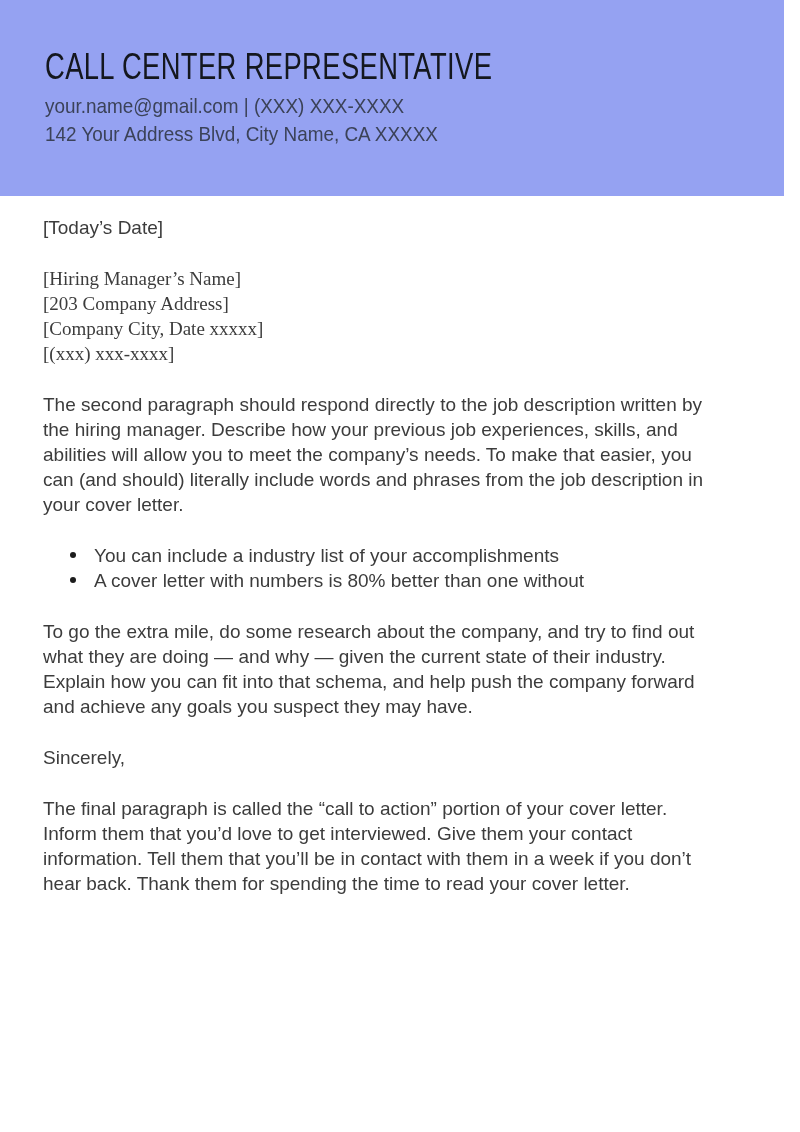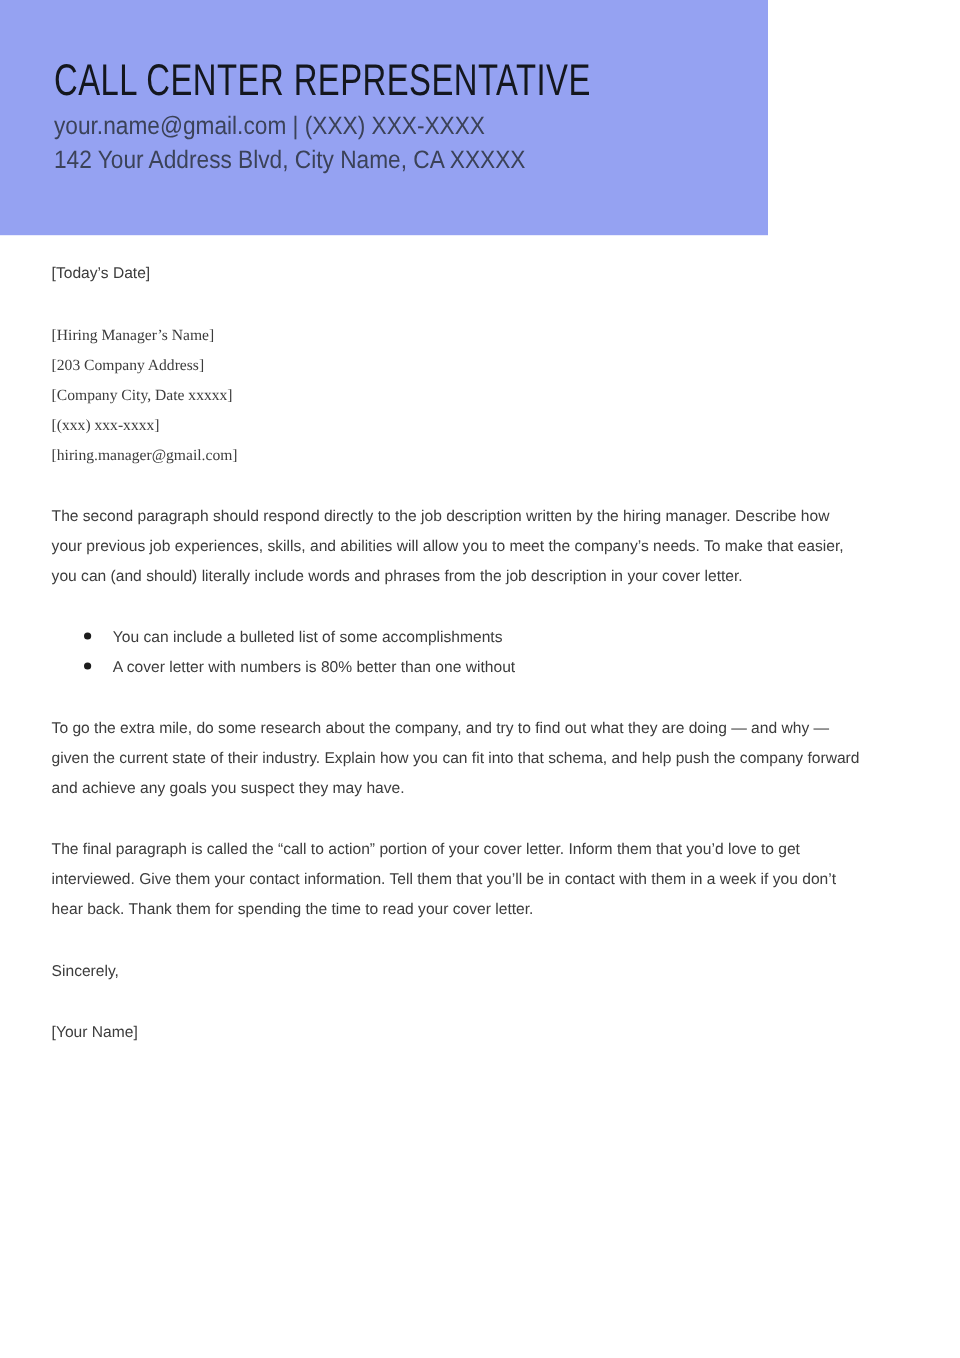--- a/index.html
+++ b/index.html
@@ -18,7 +18,7 @@
   
   .header {
     box-sizing: border-box;
-    width: 640px;
+    width: 784px;
     height: 196px;
     background: var(--header-bg, #95a2f2);
     padding: 49px 48px 0 45px;

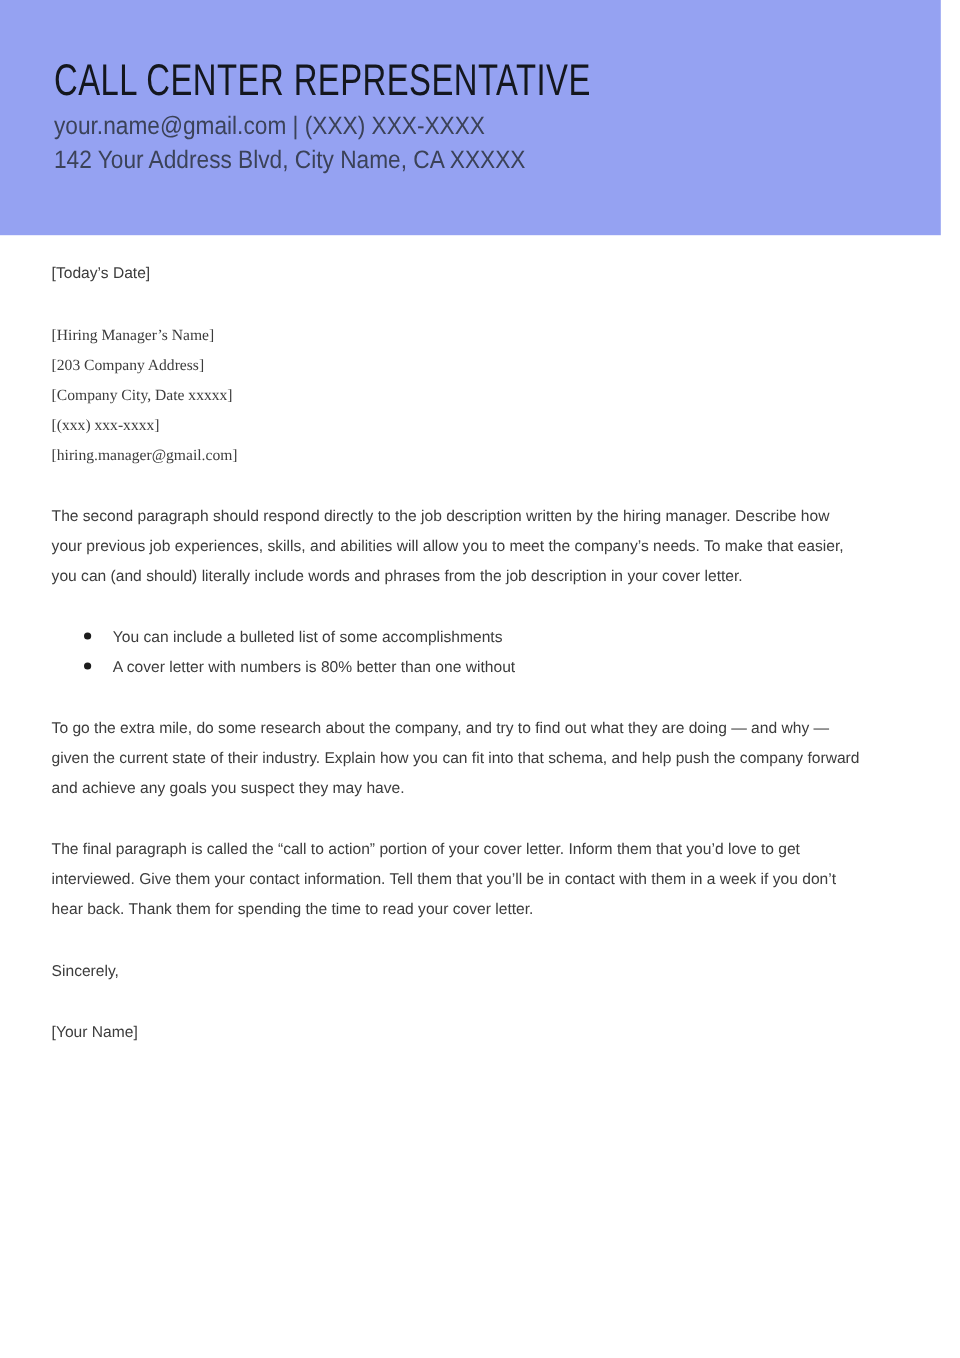--- a/index.html
+++ b/index.html
@@ -52,7 +52,7 @@
     width: 764px;
     padding: 19px 45px 0 43px;
     color: var(--text-color, #3c3c3c);
-    font-size: 13px;
+    font-size: 19px;
     line-height: 25px;
   }
   .block {

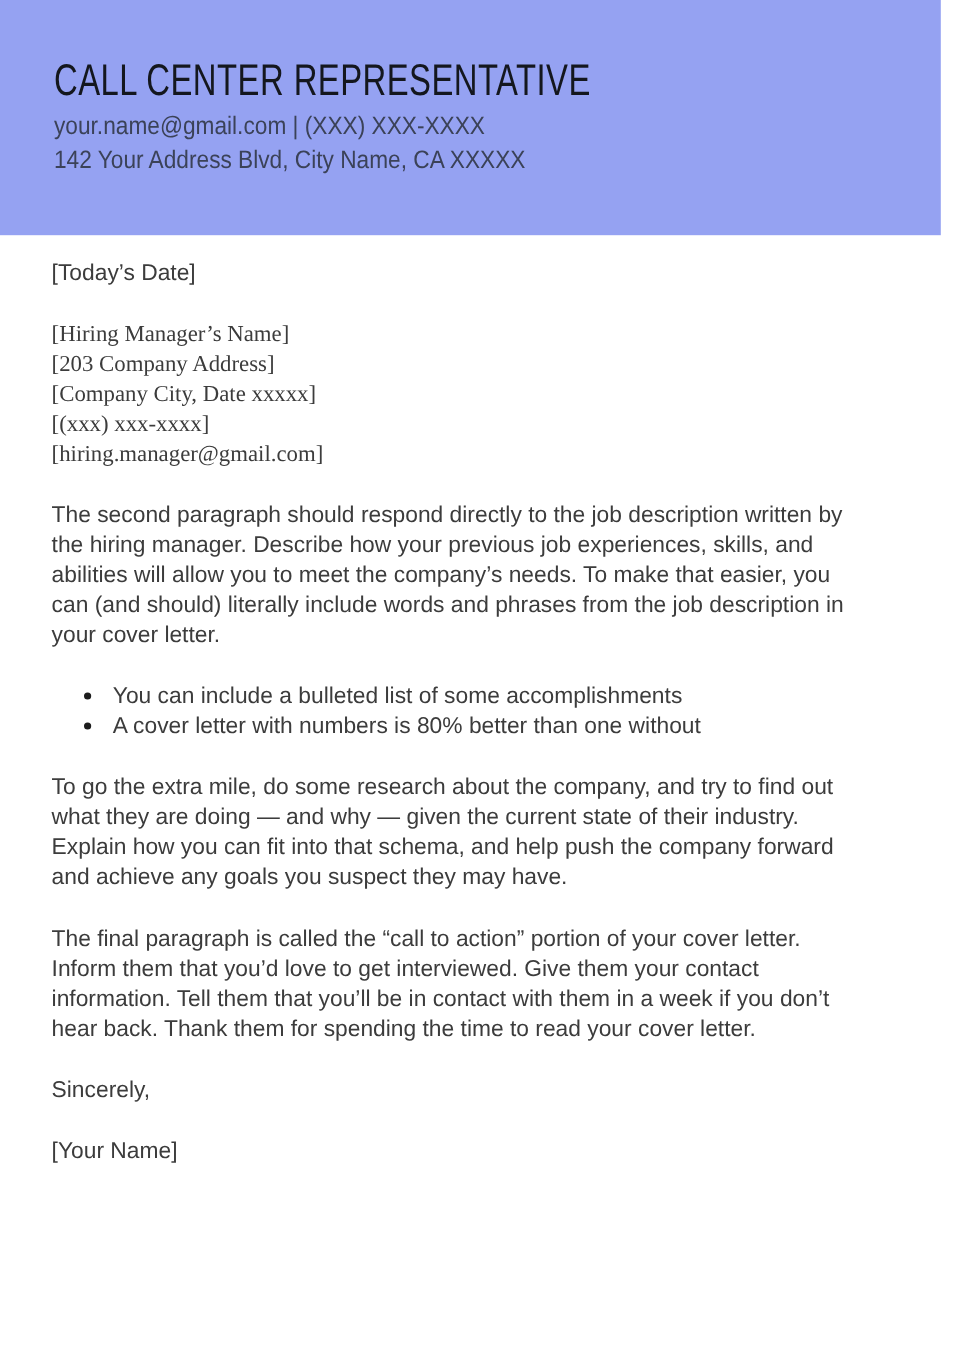--- a/index.html
+++ b/index.html
@@ -102,7 +102,6 @@
       <div>[203 Company Address]</div>
       <div>[Company City, Date xxxxx]</div>
       <div>[(xxx) xxx-xxxx]</div>
-      <div>[hiring.manager@gmail.com]</div>
     </div>
 
 

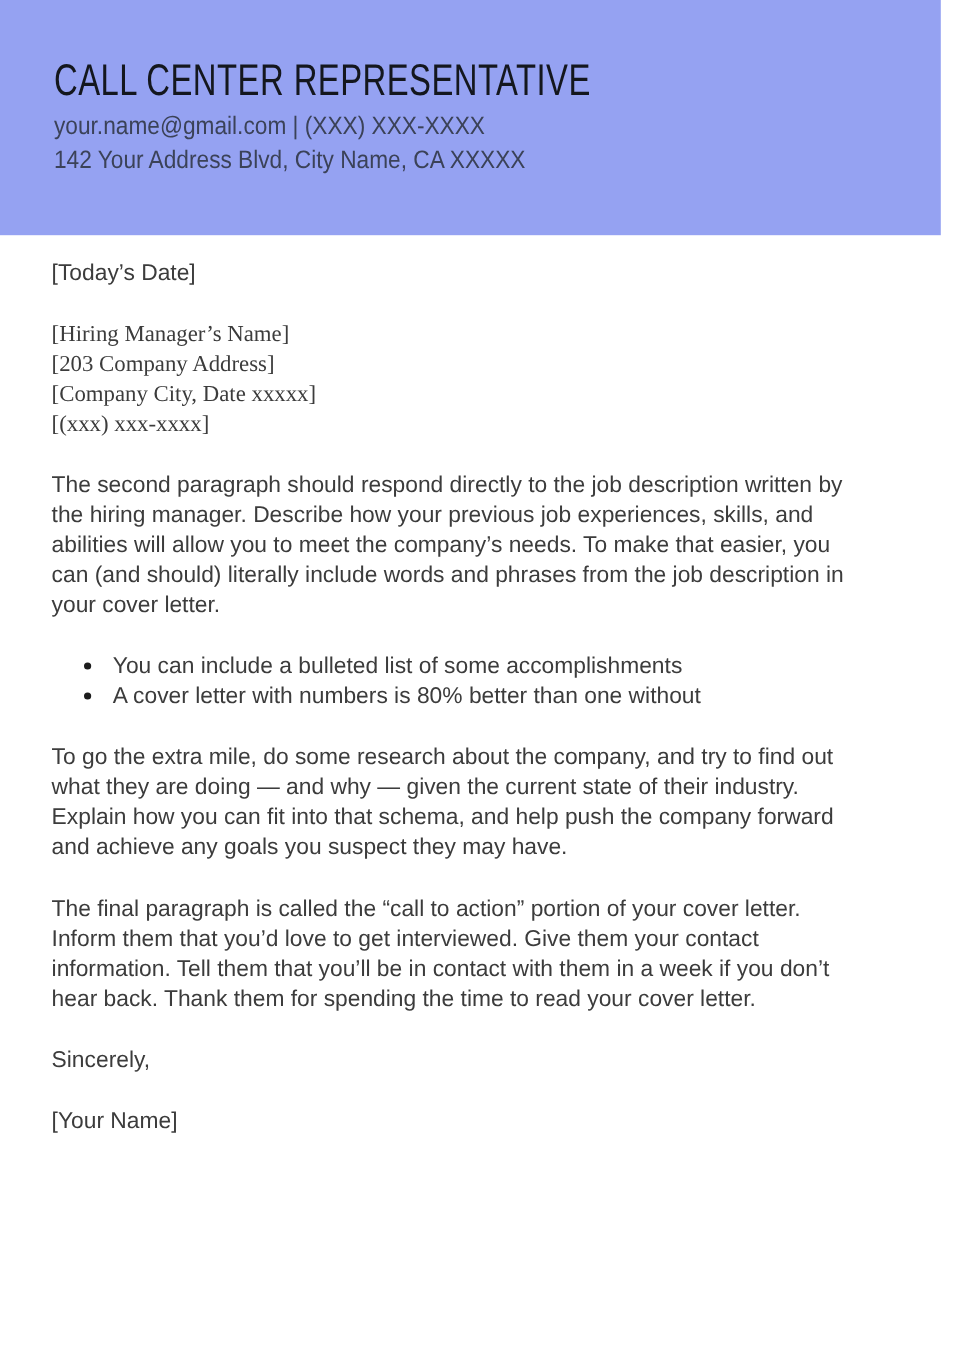--- a/index.html
+++ b/index.html
@@ -111,7 +111,7 @@
     <ul class="block bullet-list">
       <li>
         <span class="dot"></span>
-        <span>You can include a bulleted list of some accomplishments</span>
+        <span>You can include a industry list of your accomplishments</span>
       </li>
       <li>
         <span class="dot"></span>

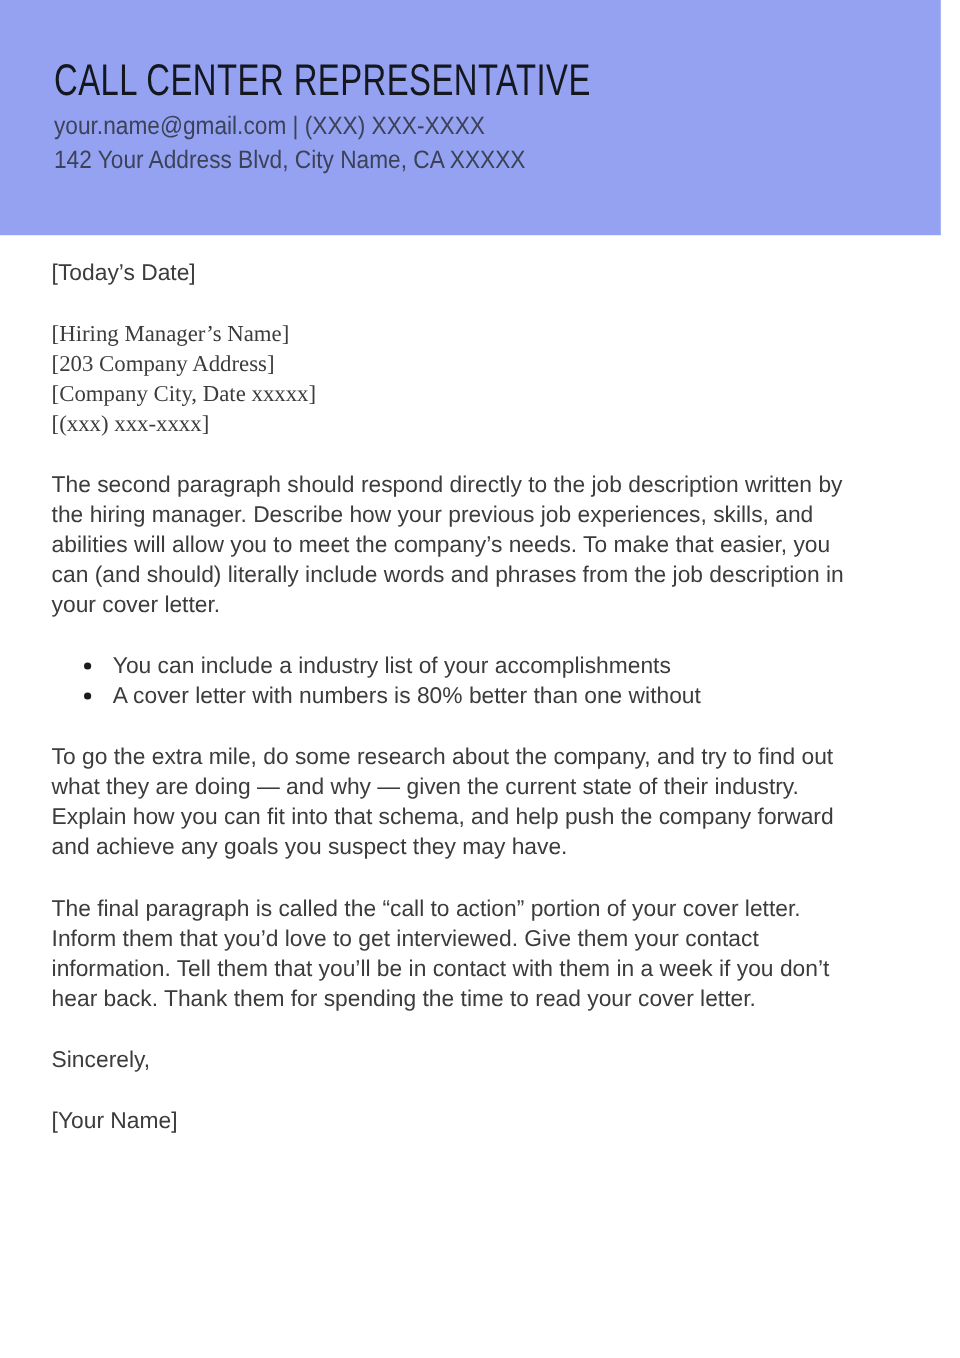--- a/index.html
+++ b/index.html
@@ -121,9 +121,9 @@
 
     <p class="block">To go the extra mile, do some research about the company, and try to find out what they are doing — and why — given the current state of their industry. Explain how you can fit into that schema, and help push the company forward and achieve any goals you suspect they may have.</p>
 
+    <p class="block">Sincerely,</p>
+
     <p class="block">The final paragraph is called the “call to action” portion of your cover letter. Inform them that you’d love to get interviewed. Give them your contact information. Tell them that you’ll be in contact with them in a week if you don’t hear back. Thank them for spending the time to read your cover letter.</p>
-
-    <p class="block">Sincerely,</p>
 
     <p class="block">[Your Name]</p>
 

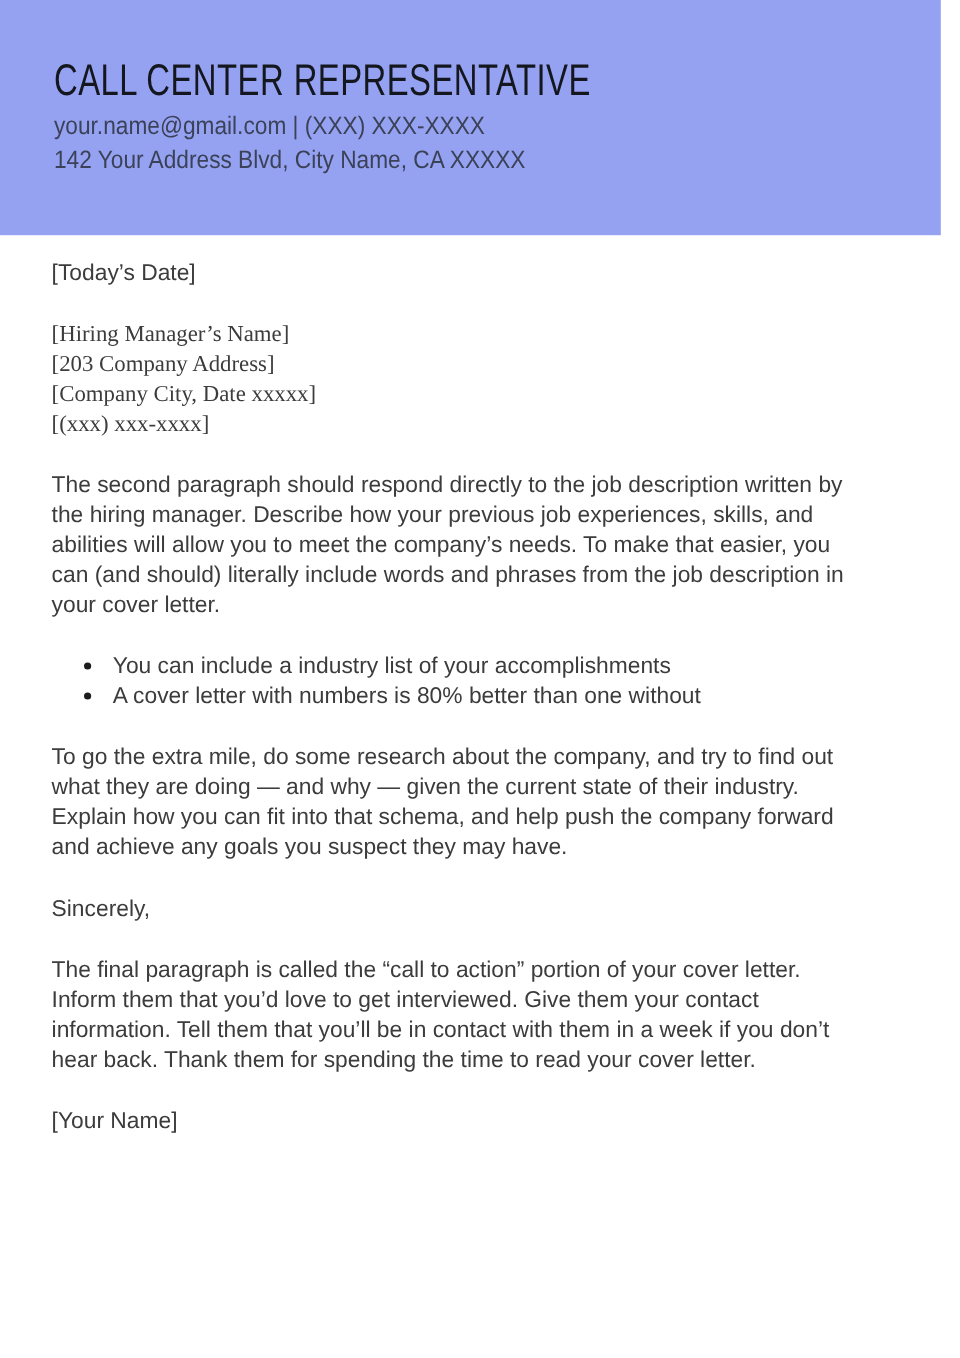--- a/index.html
+++ b/index.html
@@ -125,7 +125,6 @@
 
     <p class="block">The final paragraph is called the “call to action” portion of your cover letter. Inform them that you’d love to get interviewed. Give them your contact information. Tell them that you’ll be in contact with them in a week if you don’t hear back. Thank them for spending the time to read your cover letter.</p>
 
-    <p class="block">[Your Name]</p>
 
   </main>
 </div>

